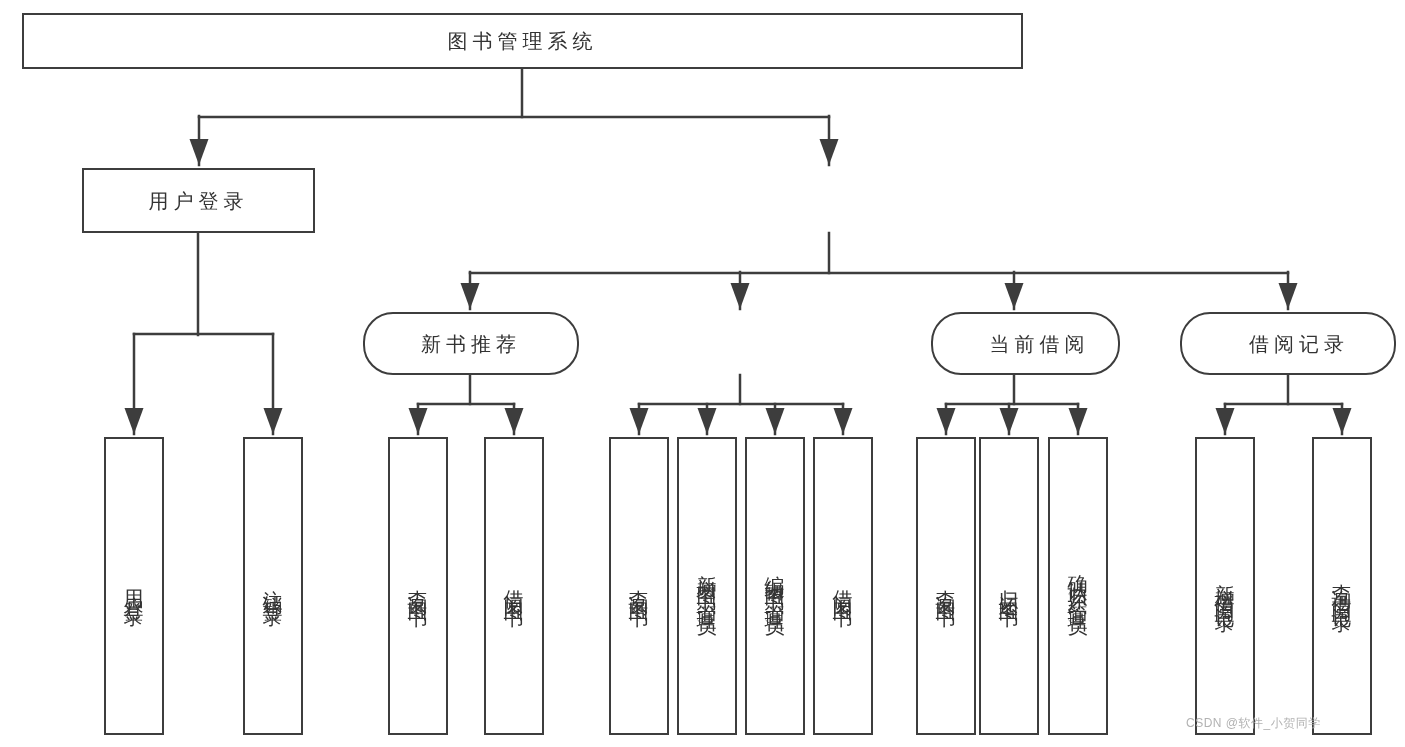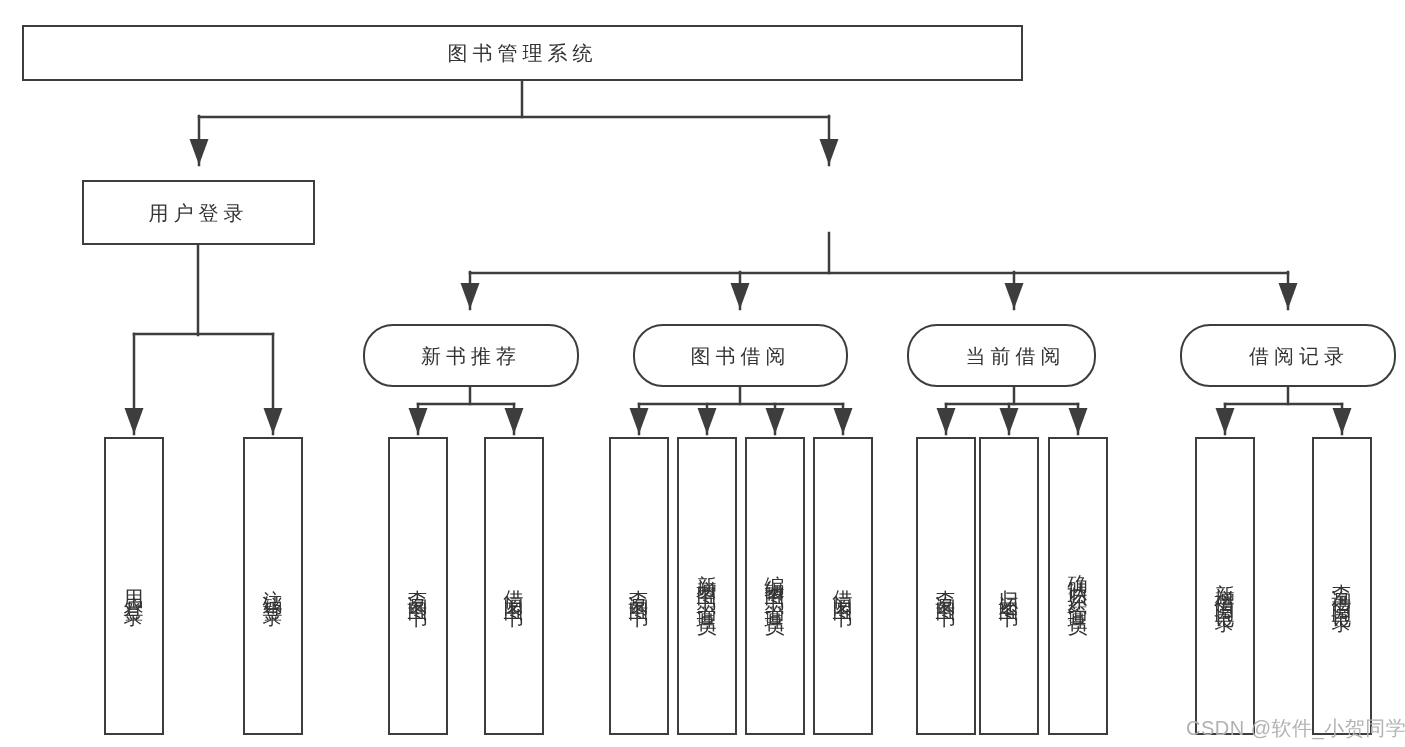--- a/index.html
+++ b/index.html
@@ -27,7 +27,7 @@
     display:flex;align-items:center;justify-content:center;
     text-align:center;
   }
-  .h-node{font-size:20px;letter-spacing:5px;line-height:1.2;white-space:nowrap;margin-top:12px;}
+  .h-node{font-size:20px;letter-spacing:5px;line-height:1.2;white-space:nowrap;}
   .v-node{
     writing-mode:vertical-rl;
     text-orientation:mixed;

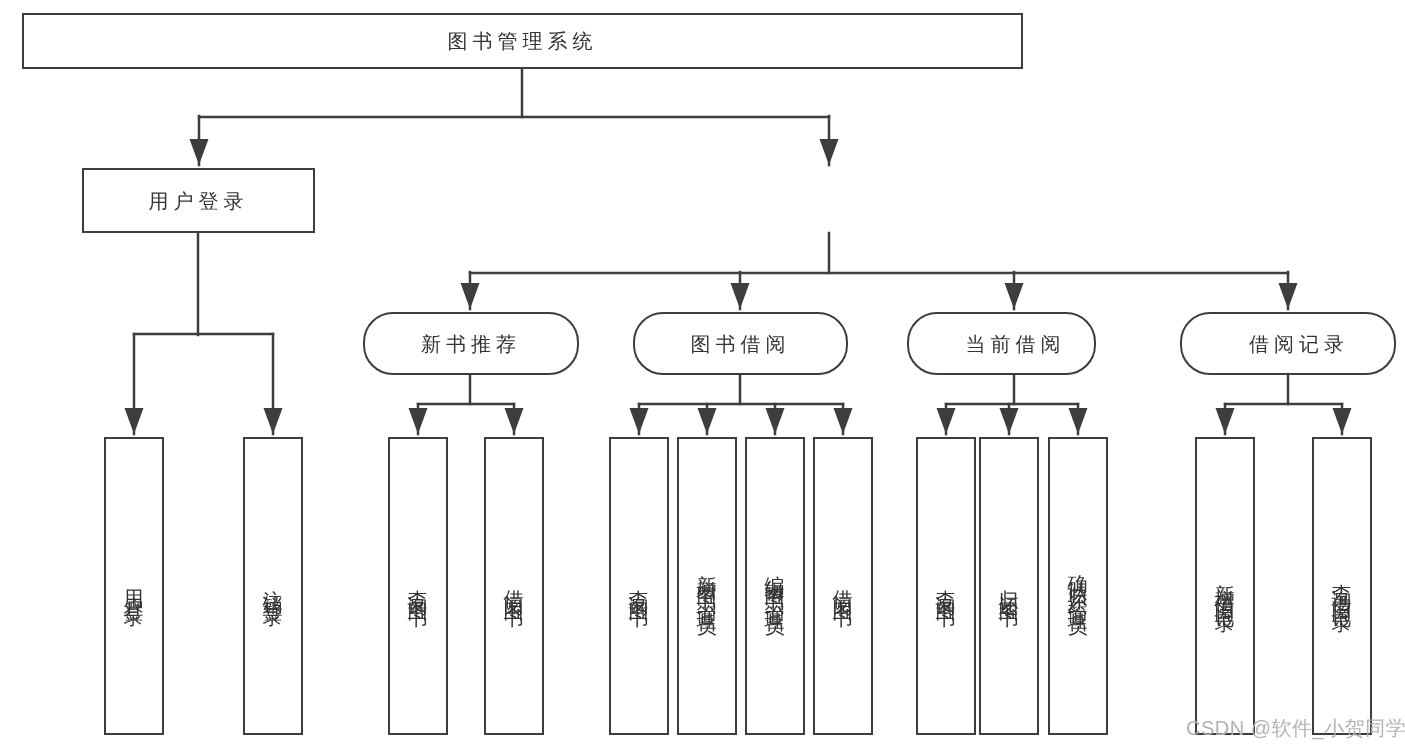--- a/index.html
+++ b/index.html
@@ -129,7 +129,6 @@
   <div class="node h-node n-user-login">用户登录</div>
 
   <div class="node h-node l3 n-recommend">新书推荐</div>
-  <div class="node h-node l3 n-borrow">图书借阅</div>
   <div class="node h-node l3 n-current">当前借阅</div>
   <div class="node h-node l3 n-records">借阅记录</div>
 

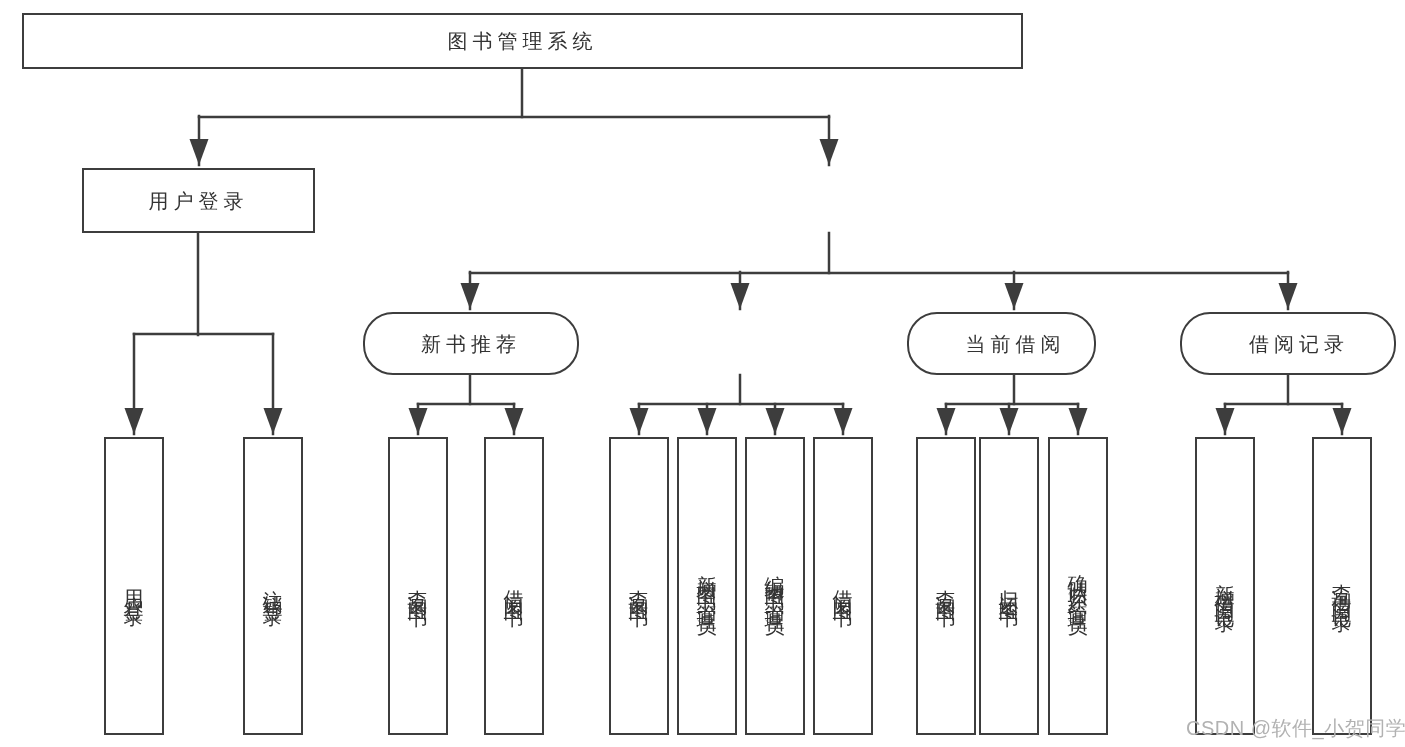--- a/index.html
+++ b/index.html
@@ -41,7 +41,7 @@
   .l3{top:312px;height:63px;border-radius:30px;}
   .n-recommend{left:363px;width:216px;}
   .n-borrow{left:633px;width:215px;}
-  .n-current{left:907px;width:189px;padding-left:28px;}
+  .n-current{left:931px;width:189px;padding-left:28px;}
   .n-records{left:1180px;width:216px;padding-left:22px;}
   .l4{top:437px;height:298px;width:60px;}
   .x1{left:104px;}  .x2{left:243px;}

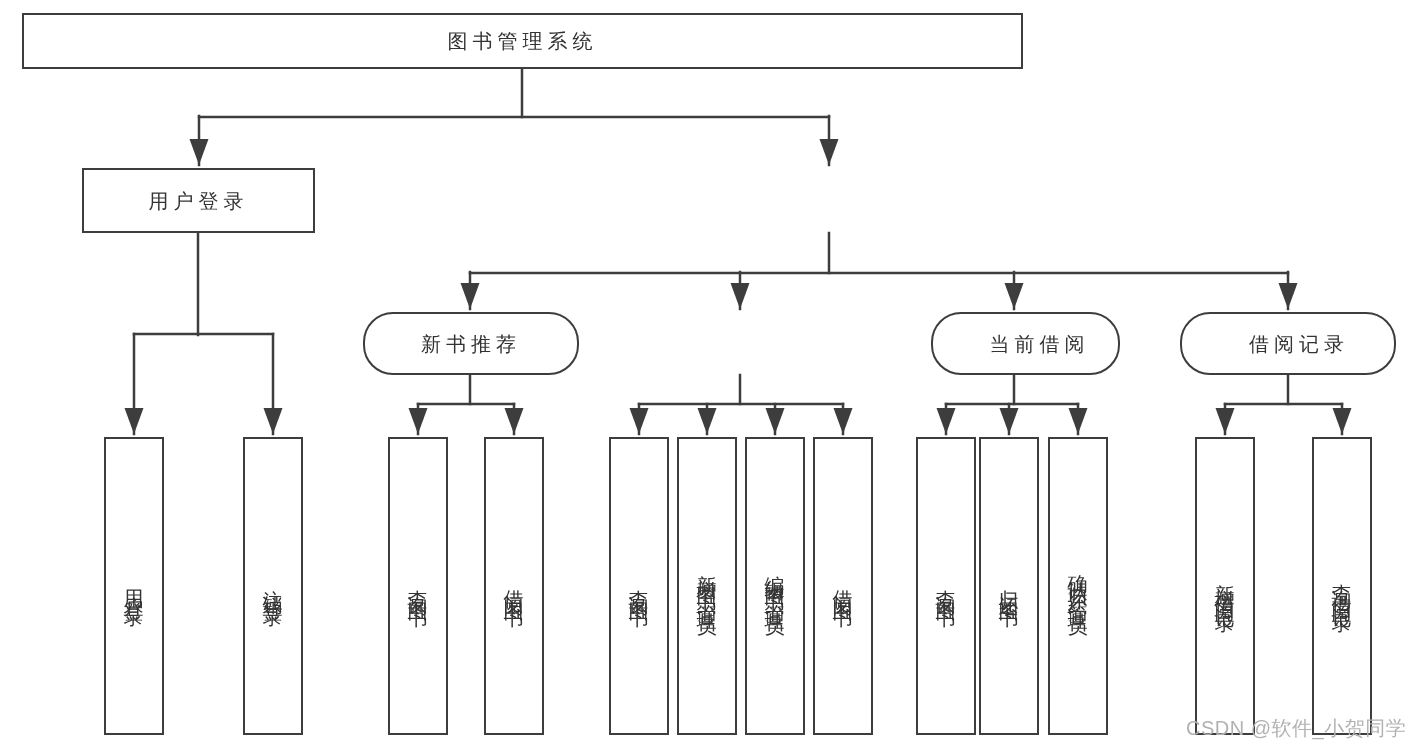--- a/index.html
+++ b/index.html
@@ -53,7 +53,7 @@
   .x12{left:1195px;} .x13{left:1312px;}
   .watermark{
     position:absolute;left:1186px;top:715px;
-    font-size:20px;color:var(--wm);
+    font-size:12px;color:var(--wm);
     letter-spacing:0.5px;white-space:nowrap;
   }
 </style>

